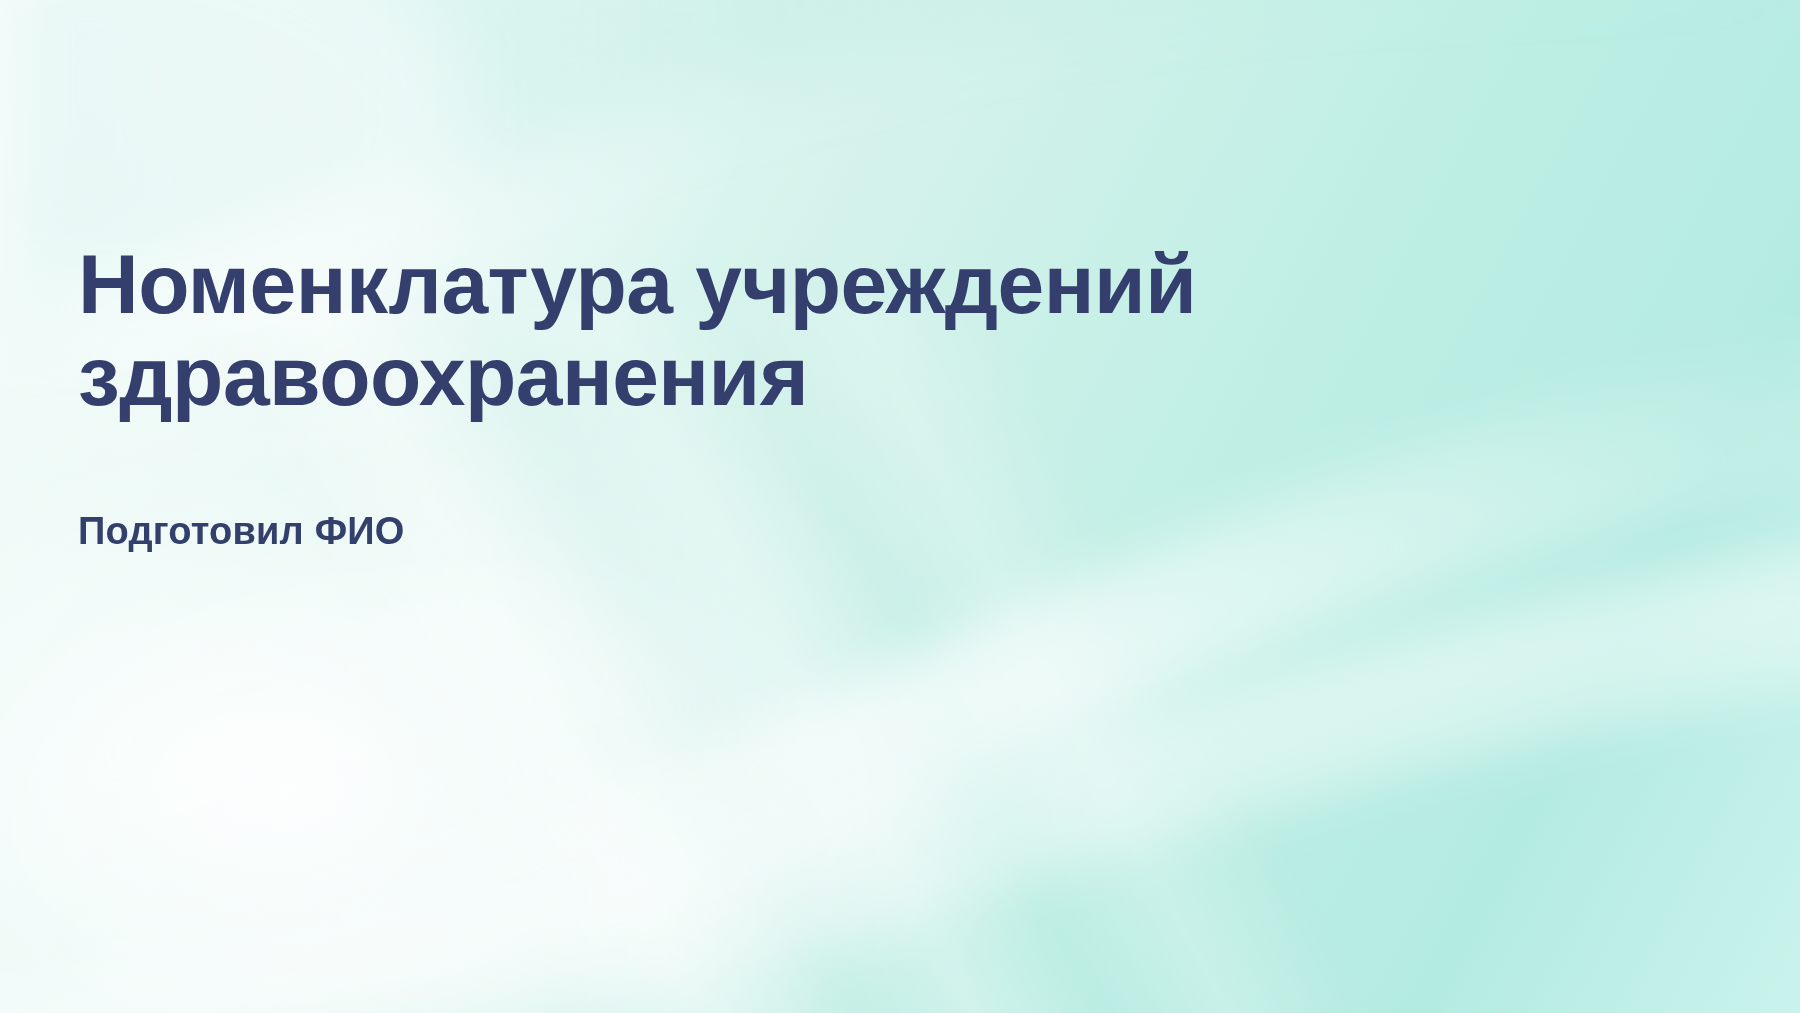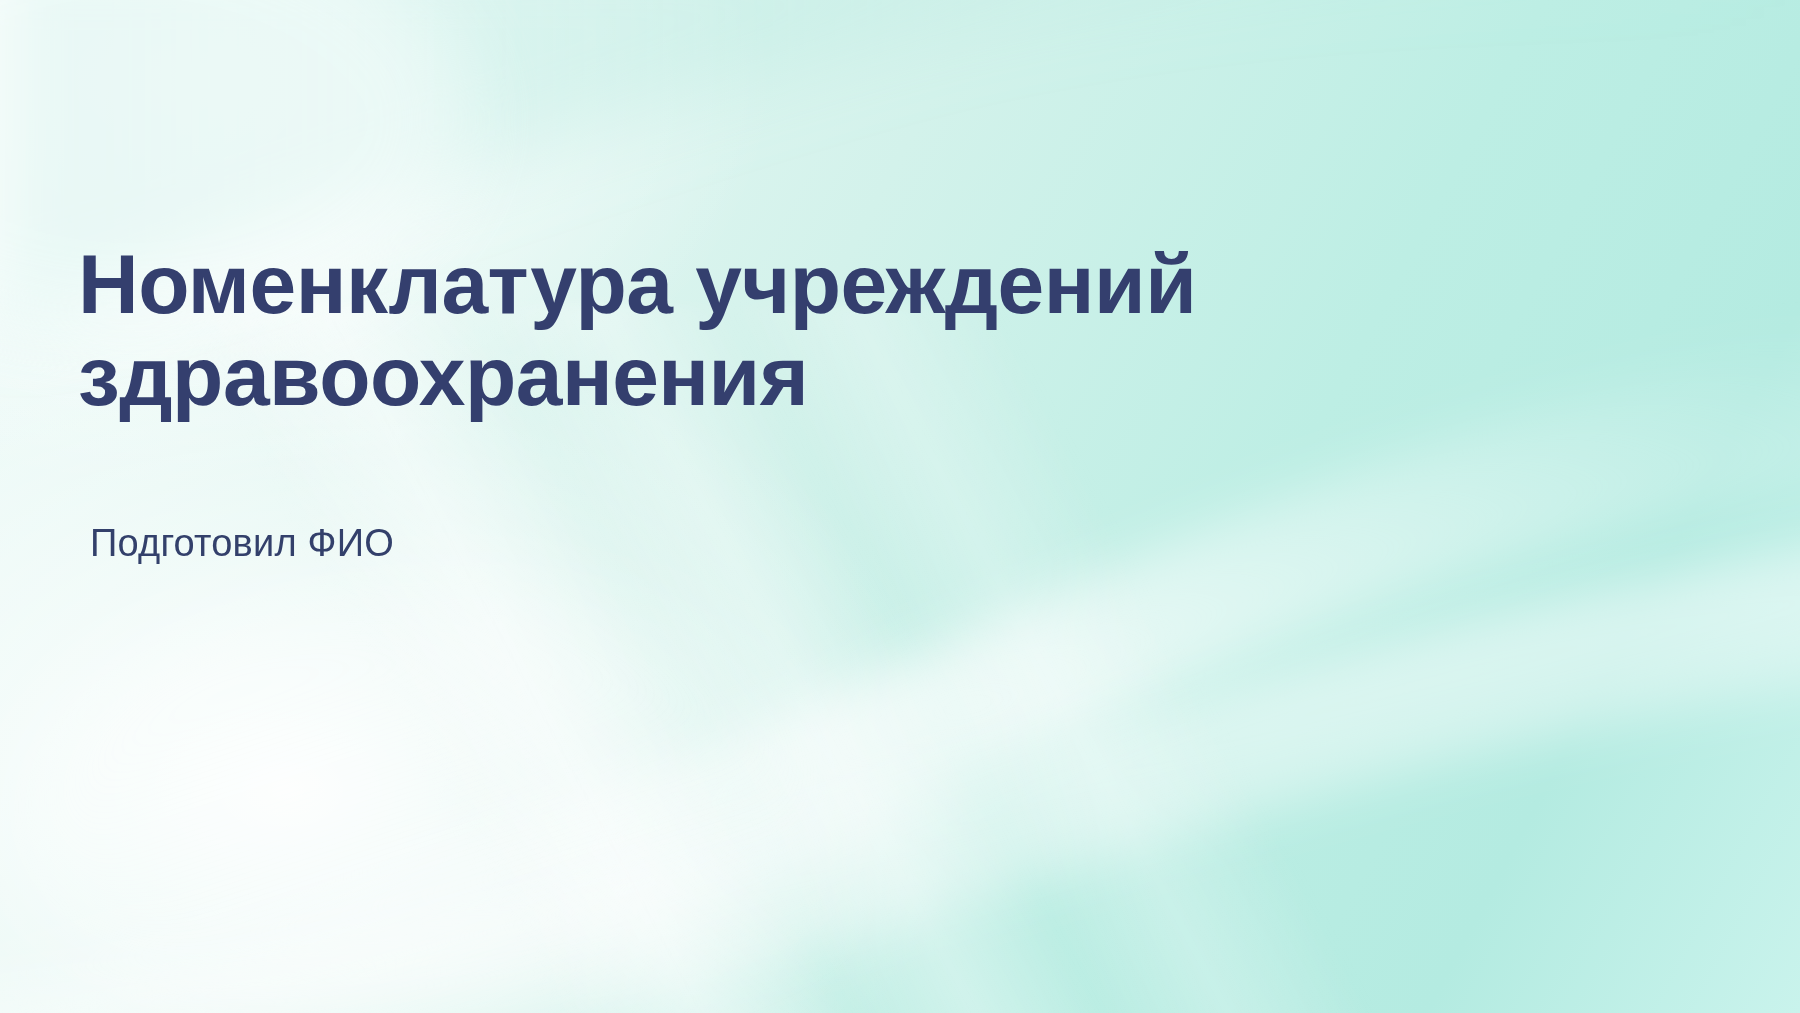--- a/index.html
+++ b/index.html
@@ -64,11 +64,11 @@
   }
 
   .subtitle {
-    margin: 12px;
+    margin: 0;
     padding-top: 86px;
     font-size: 38px;
     line-height: 1.2;
-    font-weight: 400;
+    font-weight: 700;
     color: #33406b;
     letter-spacing: 0.2px;
   }

